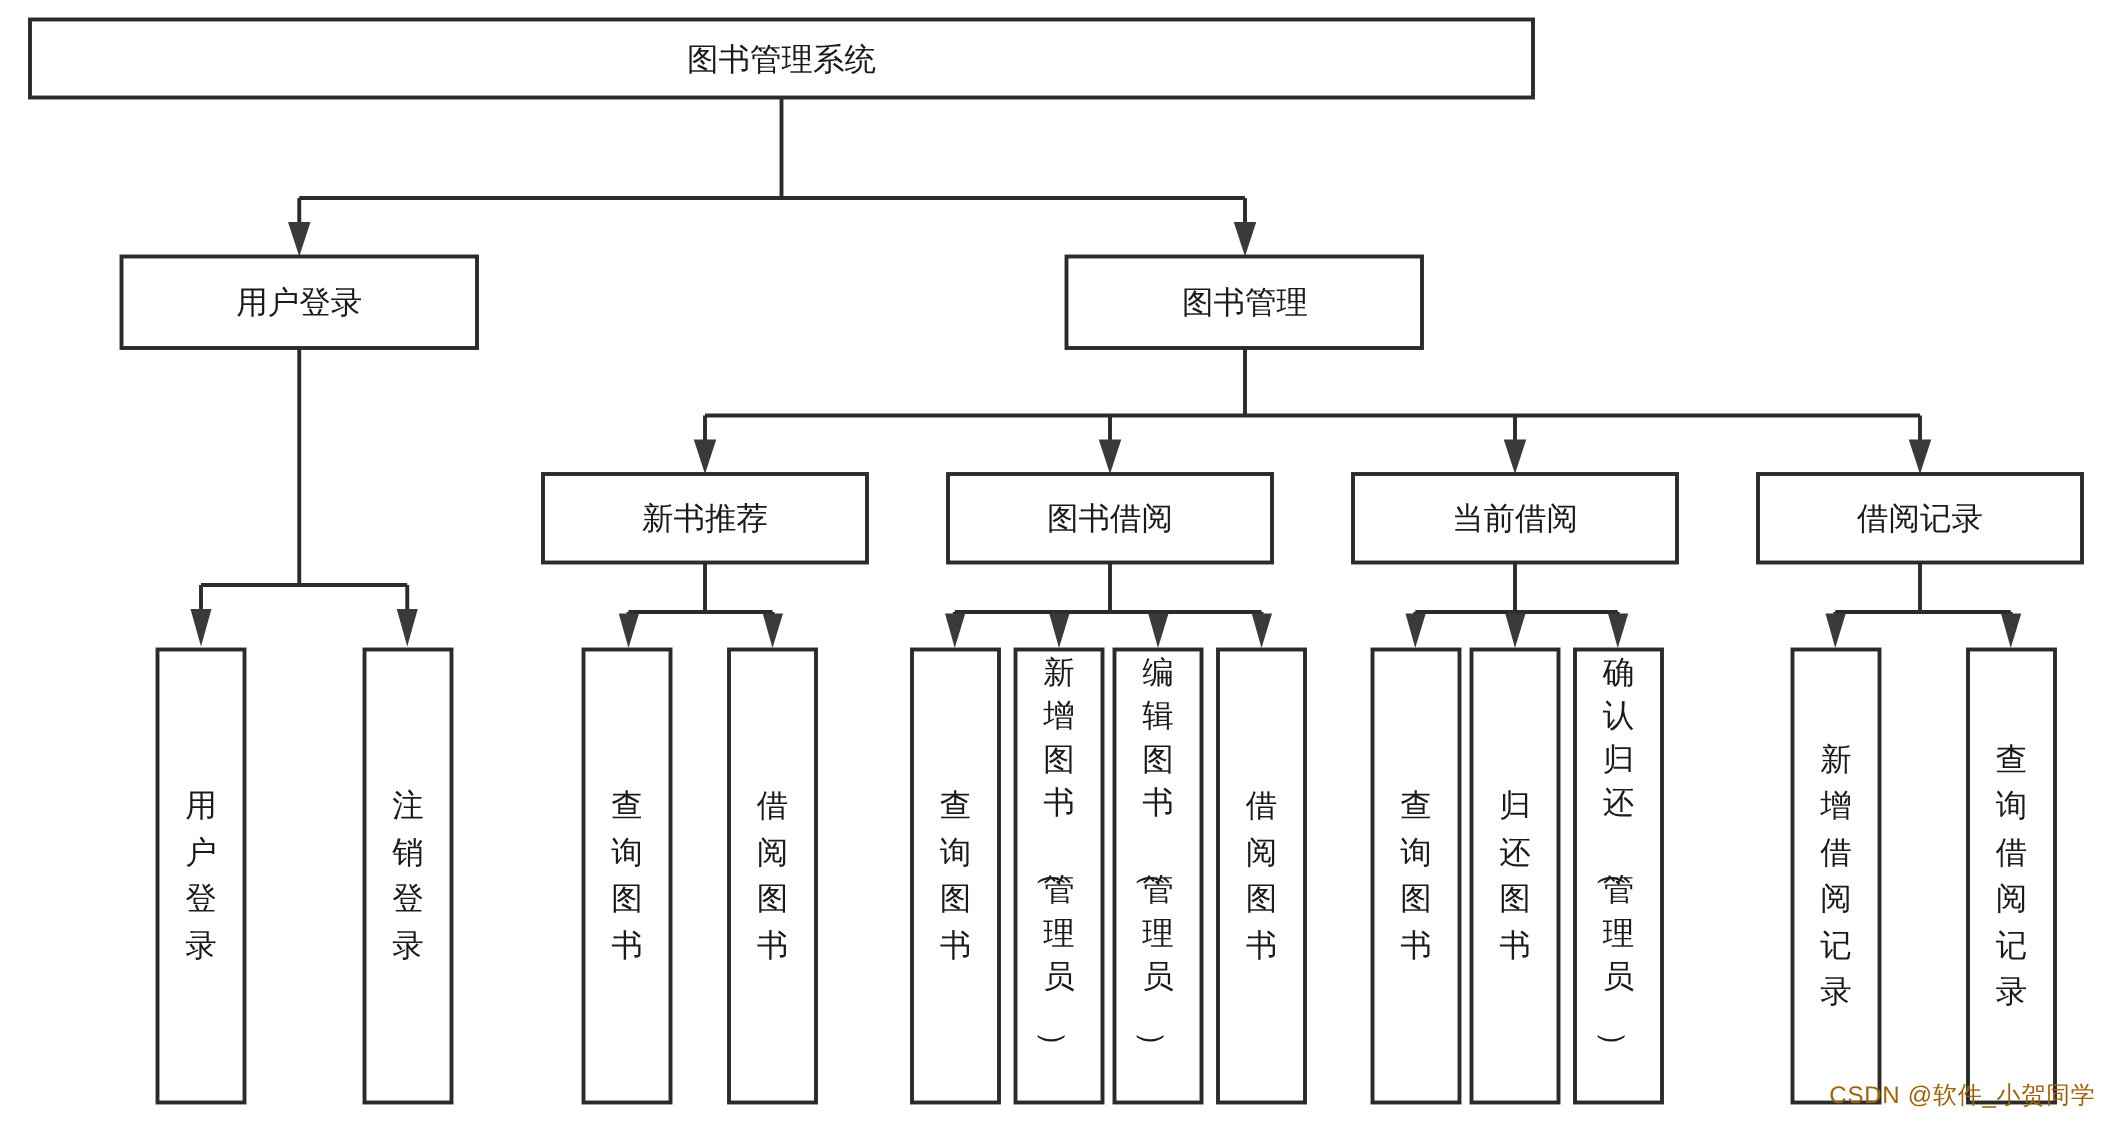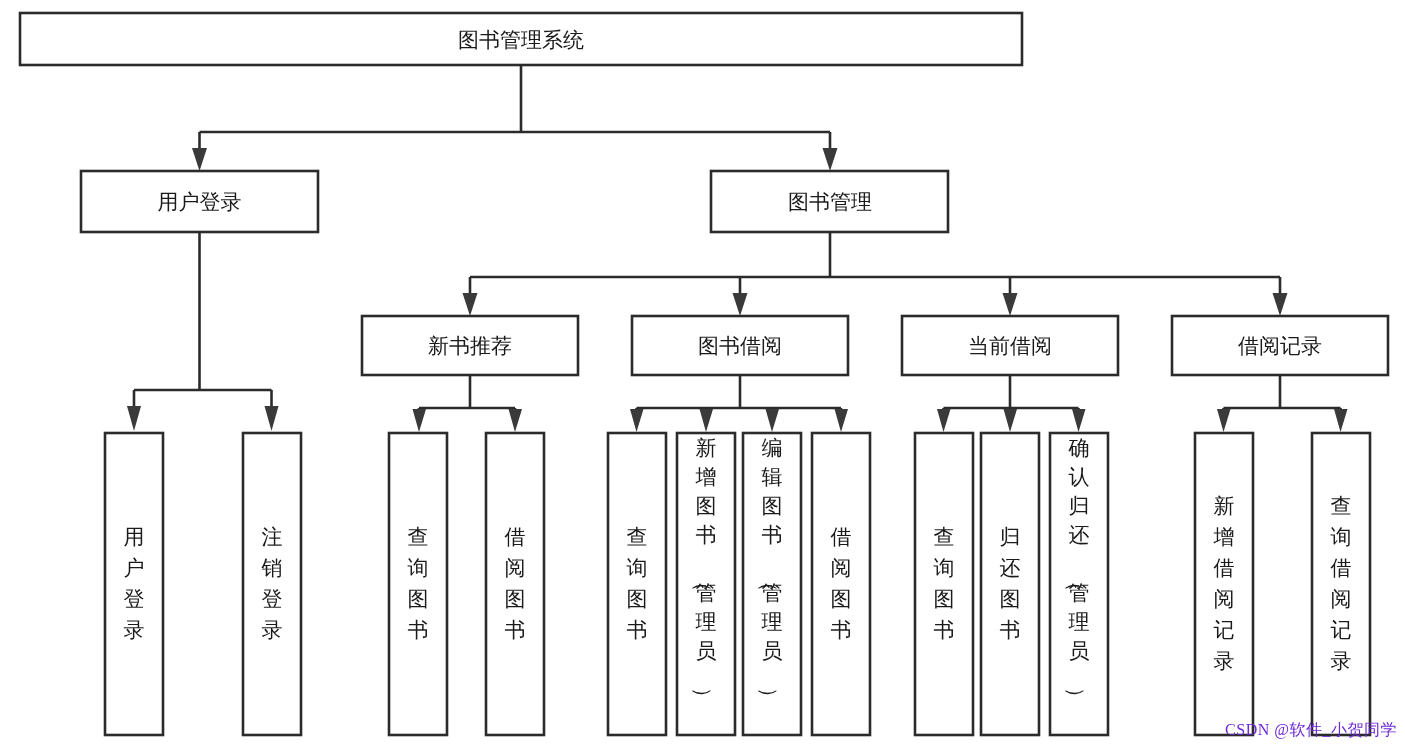--- a/index.html
+++ b/index.html
@@ -55,9 +55,9 @@
     position: absolute;
     right: 8px;
     bottom: 6px;
-    font-family: Liberation Serif, serif;
+    font-family: Liberation Sans, sans-serif;
     font-size: 16px;
-    color: #6d28d9;
+    color: #a16207;
     letter-spacing: 0.5px;
     white-space: nowrap;
     pointer-events: none;

